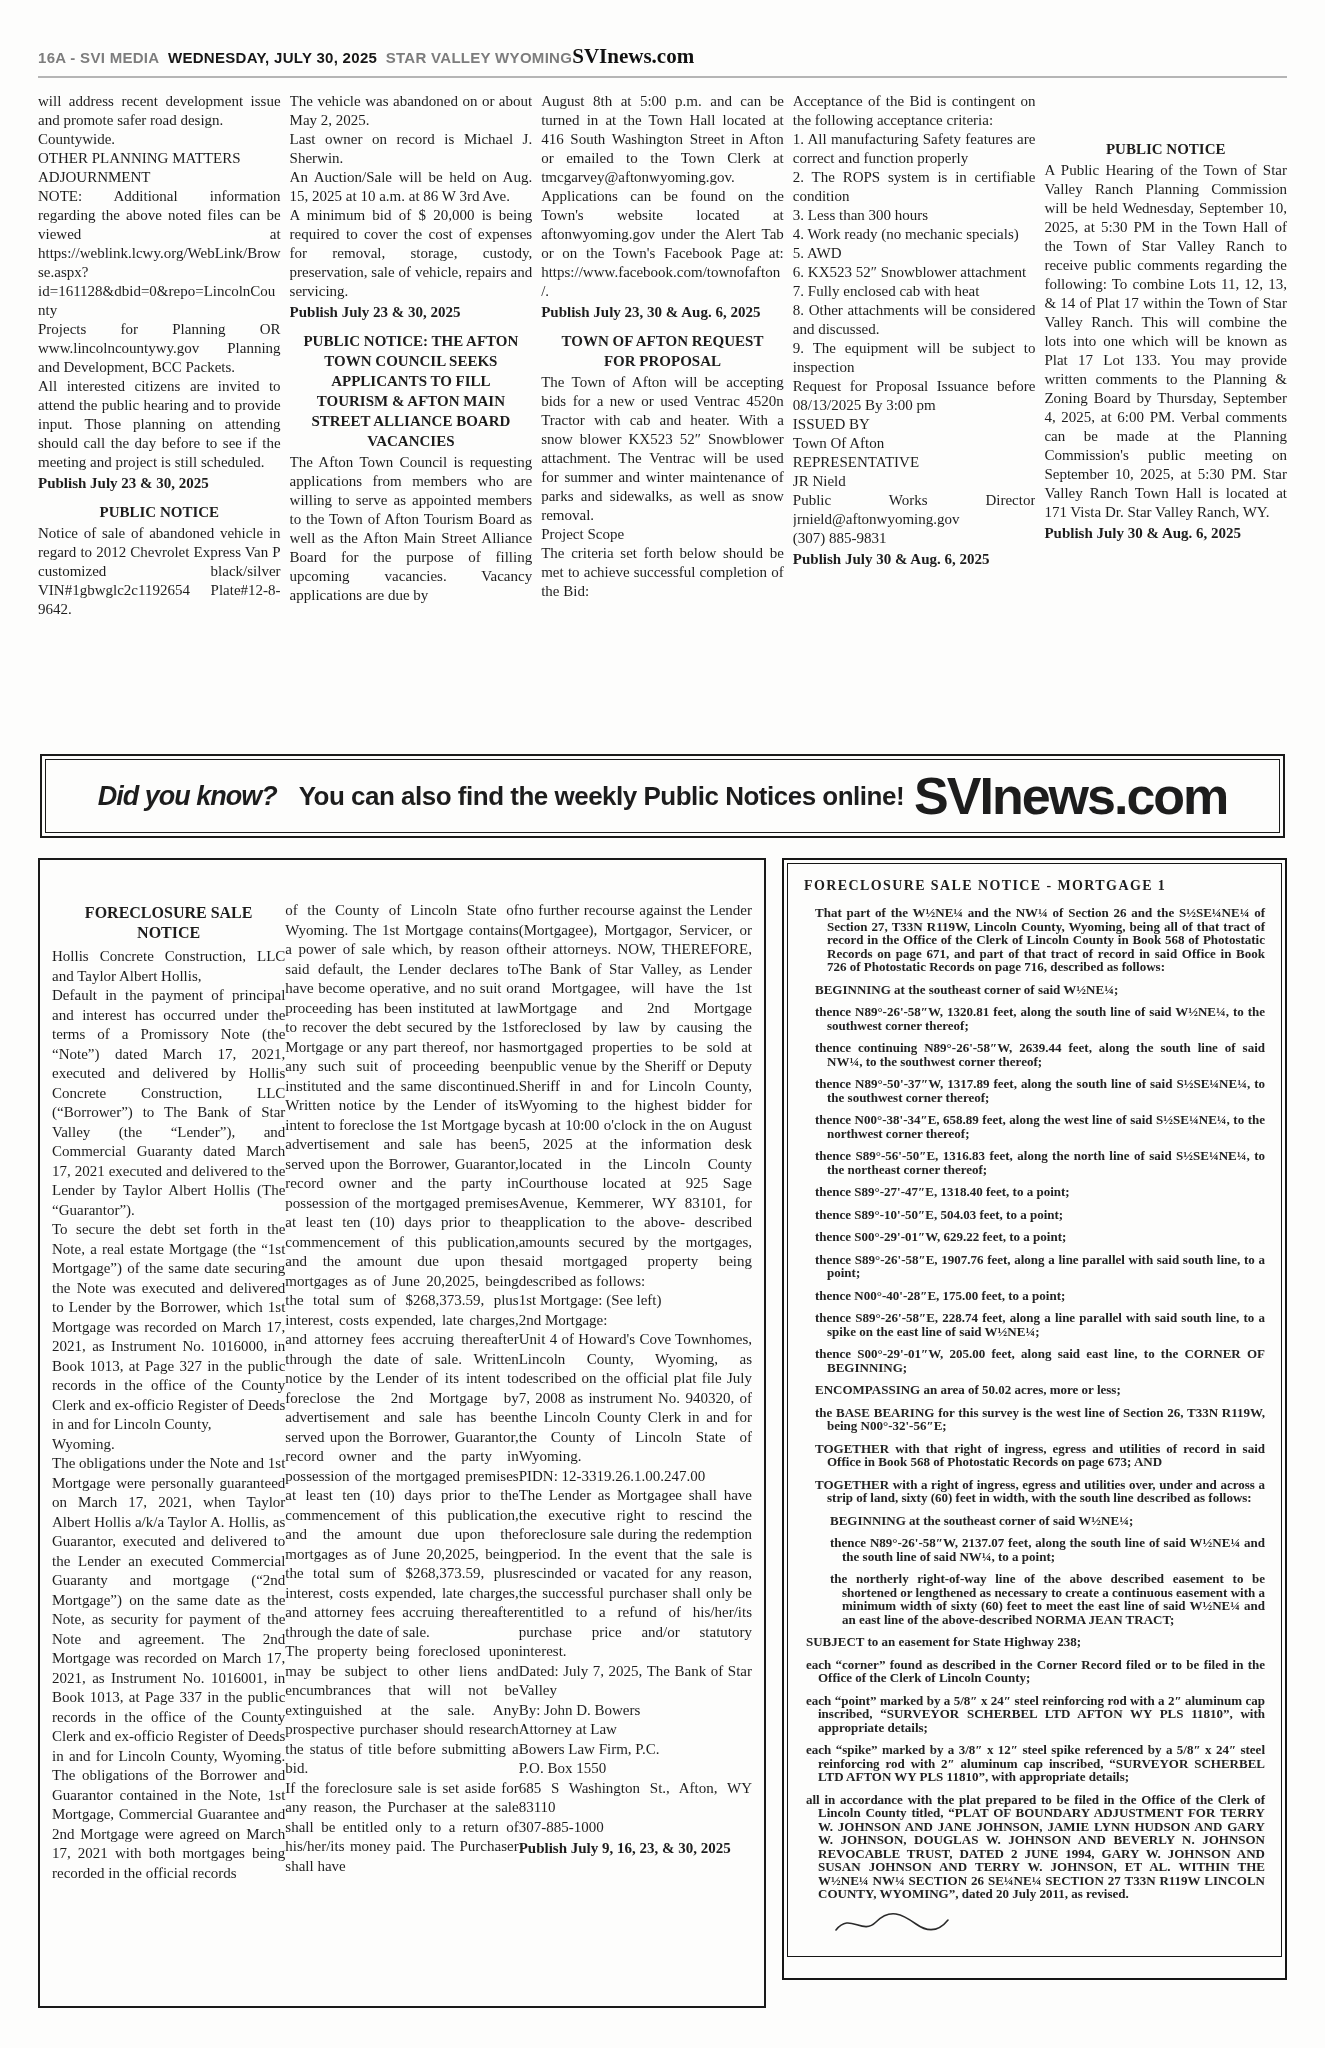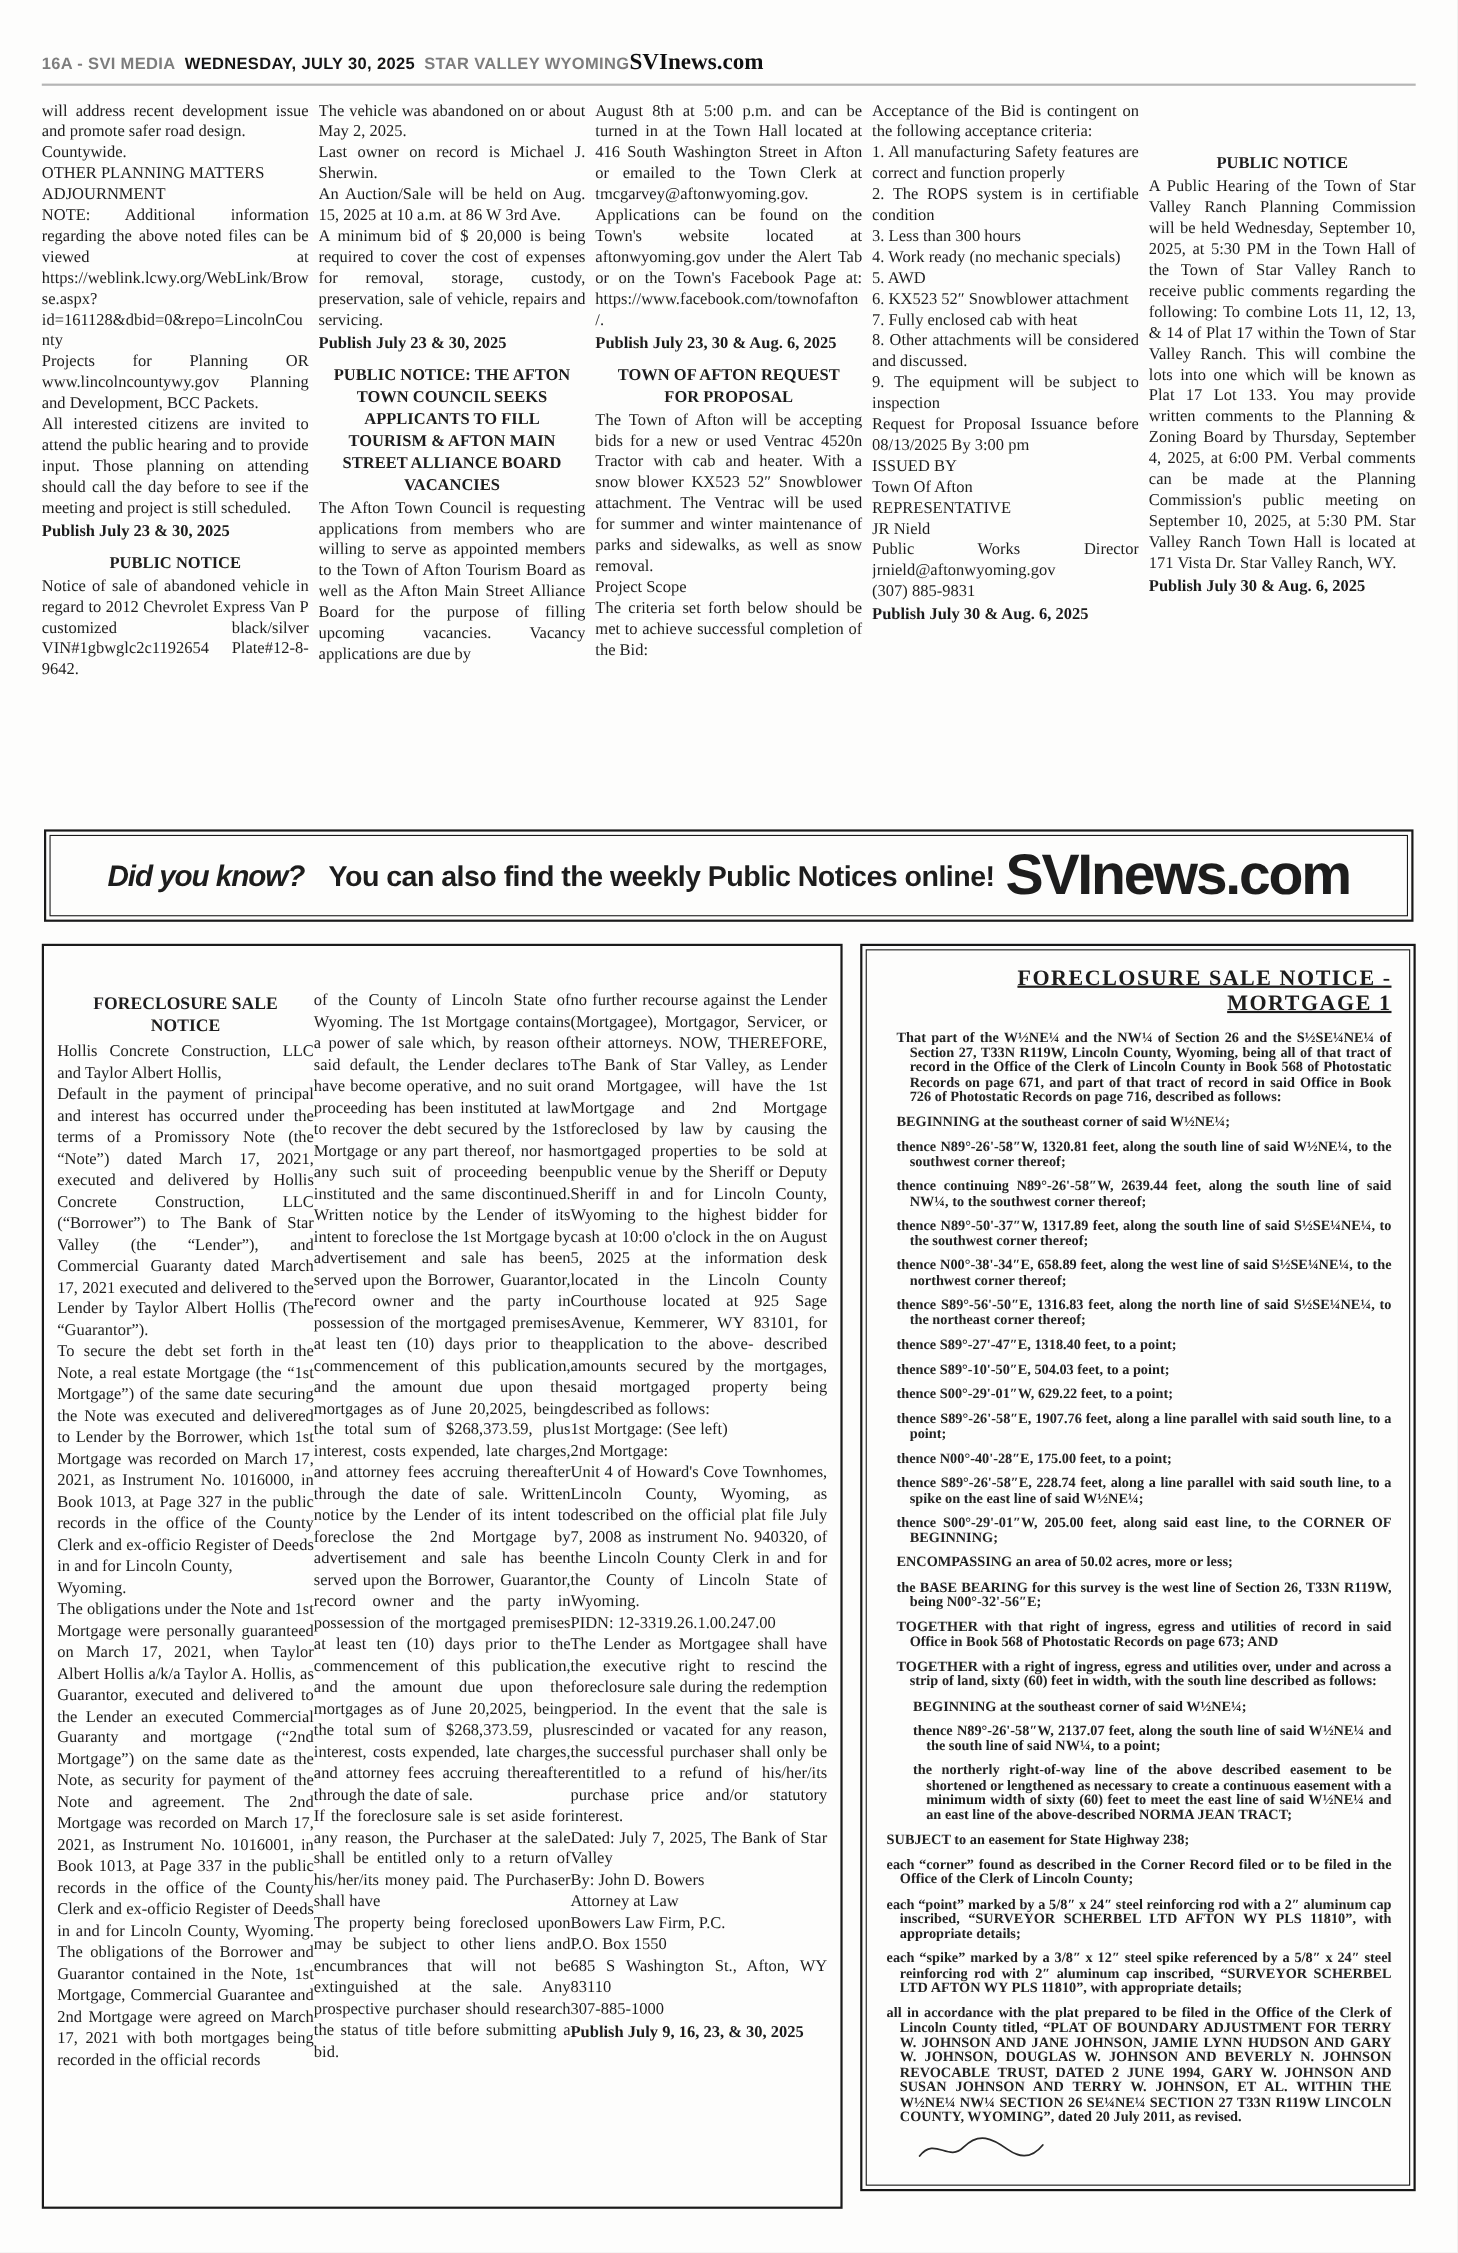--- a/index.html
+++ b/index.html
@@ -44,8 +44,8 @@
   
   .mg-outer{border:2px solid #161616;padding:3px;box-sizing:border-box;min-height:1122px;}
   .mg-inner{border:1px solid #161616;padding:12px 16px 20px 16px;min-height:1084px;box-sizing:border-box;}
-  .mg-title{font-size:20px;font-weight:700;text-align:right;letter-spacing:1.4px;
-    margin:2px 0 12px 0;text-decoration:underline;}
+  .mg-title{font-size:14px;font-weight:700;text-align:left;letter-spacing:1.4px;
+    margin:2px 0 12px 0;}
   .mg-p{font-size:13px;line-height:13.5px;font-weight:600;text-align:justify;
     margin:0 0 9px 0;padding-left:14px;text-indent:-12px;overflow-wrap:anywhere;
     color:#232323;}

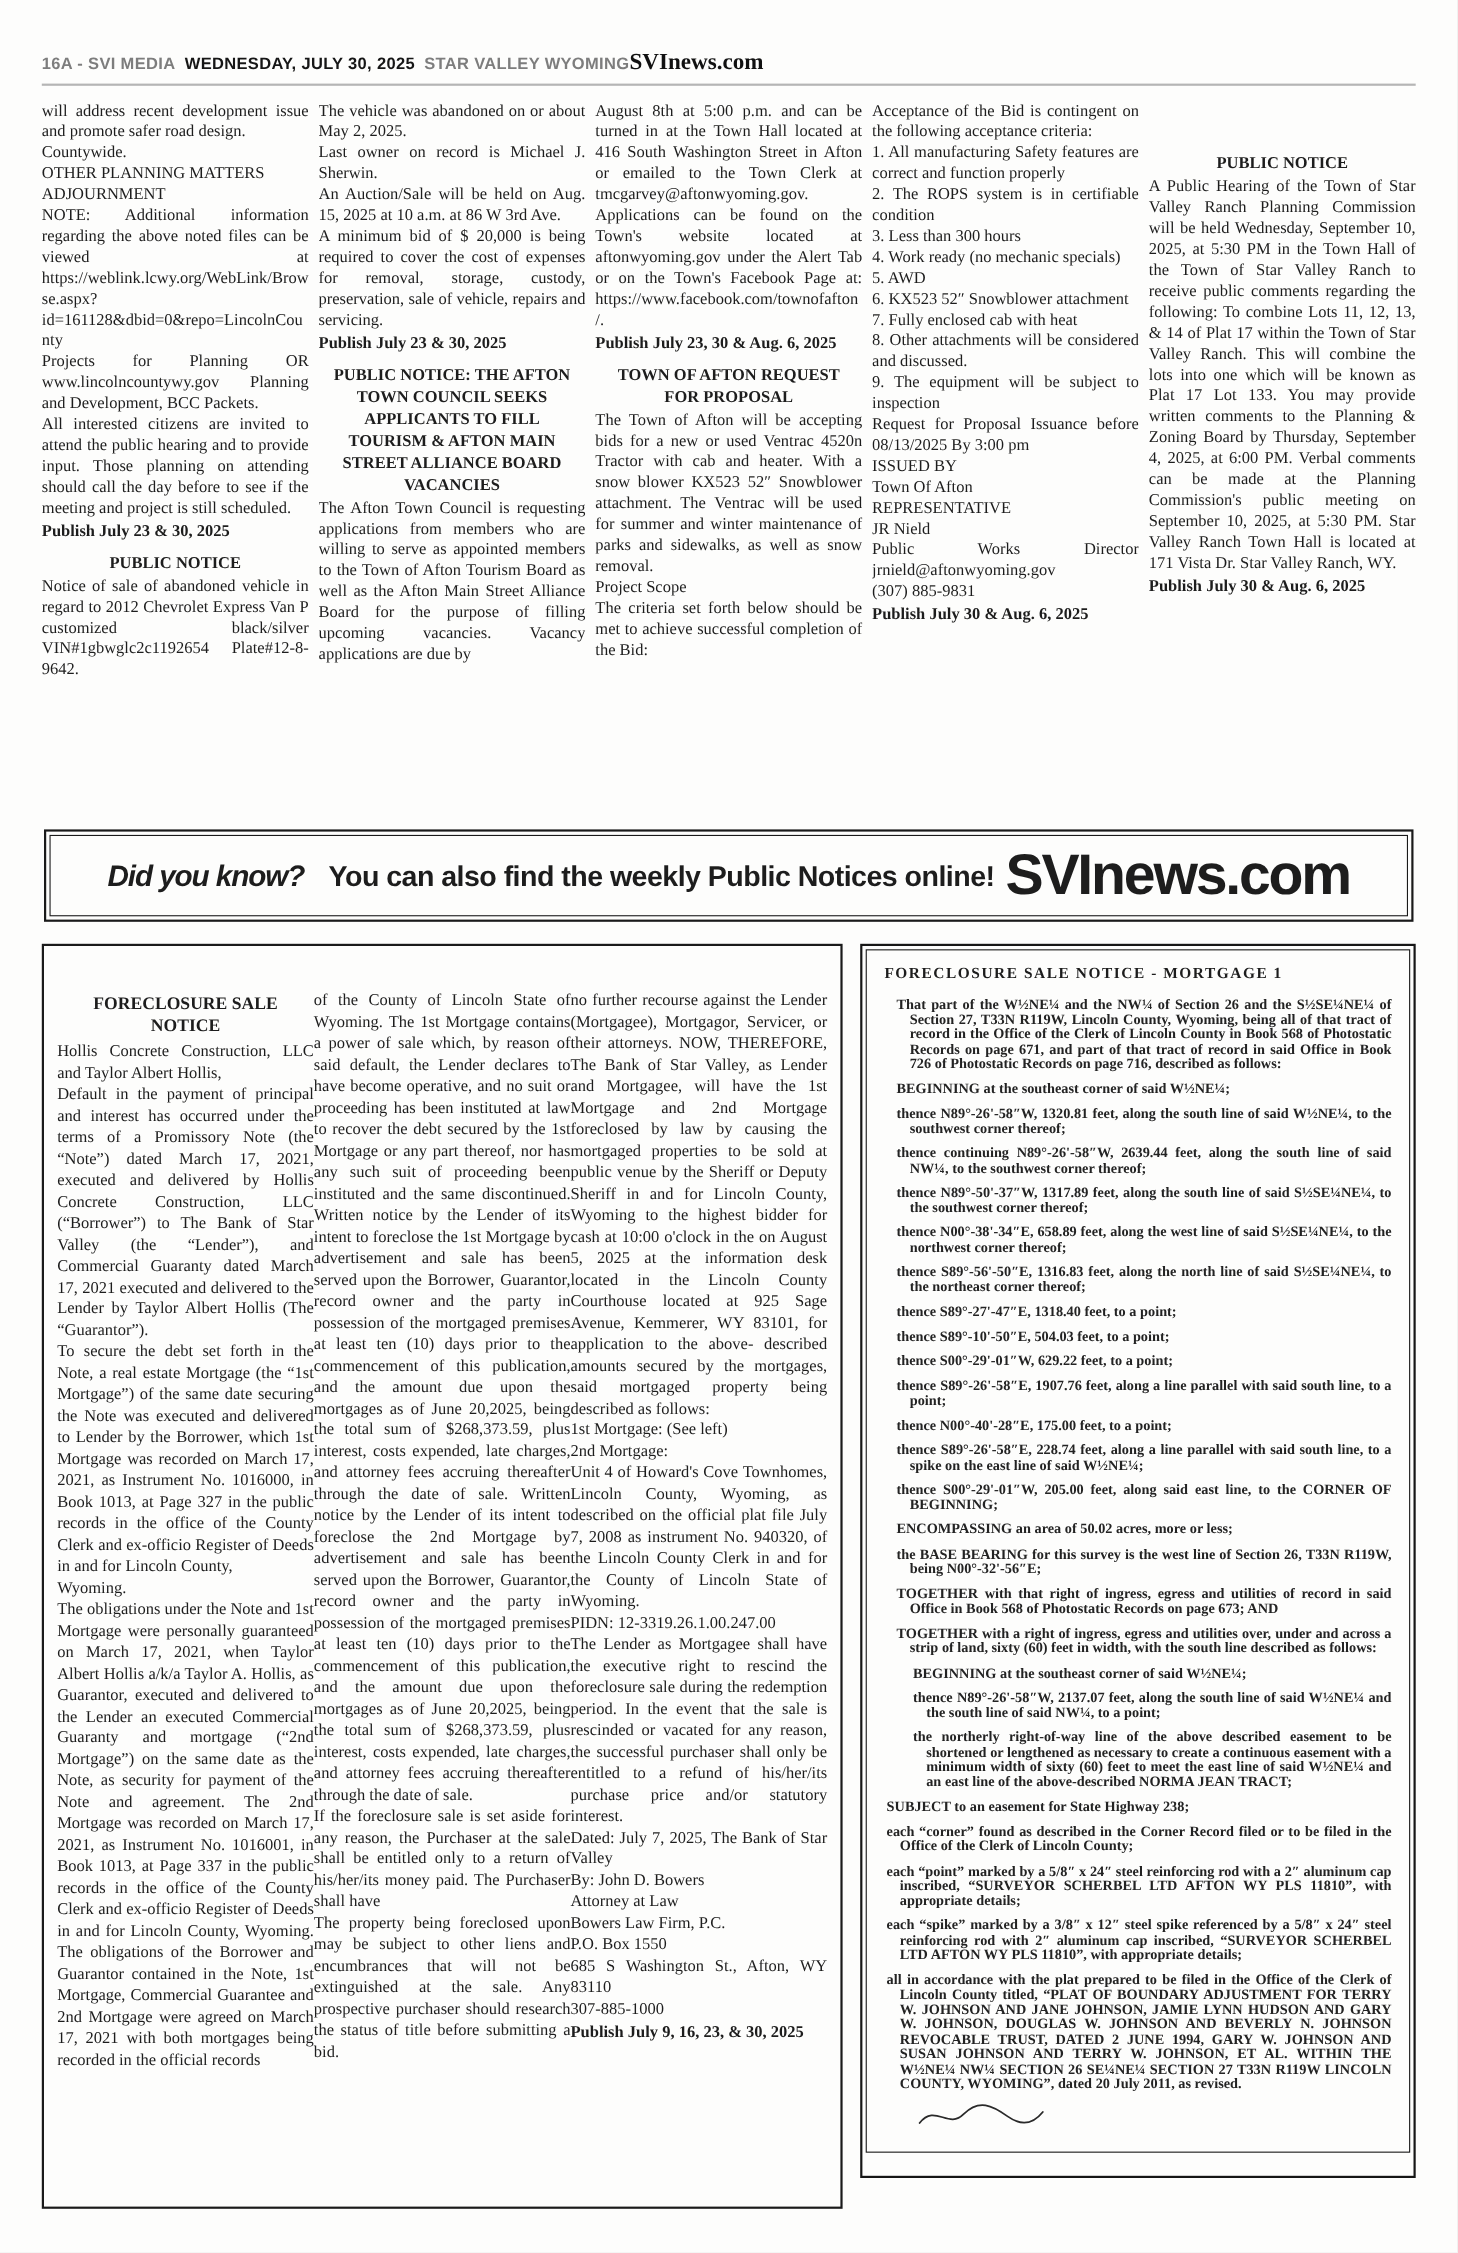--- a/index.html
+++ b/index.html
@@ -146,8 +146,8 @@
           </div>
           <div class="fc-col">
             <p class="blk blk-p">of the County of Lincoln State of Wyoming. The 1st Mortgage contains a power of sale which, by reason of said default, the Lender declares to have become operative, and no suit or proceeding has been instituted at law to recover the debt secured by the 1st Mortgage or any part thereof, nor has any such suit of proceeding been instituted and the same discontinued. Written notice by the Lender of its intent to foreclose the 1st Mortgage by advertisement and sale has been served upon the Borrower, Guarantor, record owner and the party in possession of the mortgaged premises at least ten (10) days prior to the commencement of this publication, and the amount due upon the mortgages as of June 20,2025, being the total sum of $268,373.59, plus interest, costs expended, late charges, and attorney fees accruing thereafter through the date of sale. Written notice by the Lender of its intent to foreclose the 2nd Mortgage by advertisement and sale has been served upon the Borrower, Guarantor, record owner and the party in possession of the mortgaged premises at least ten (10) days prior to the commencement of this publication, and the amount due upon the mortgages as of June 20,2025, being the total sum of $268,373.59, plus interest, costs expended, late charges, and attorney fees accruing thereafter through the date of sale.</p>
+            <p class="blk blk-p">The property being foreclosed upon may be subject to other liens and encumbrances that will not be extinguished at the sale. Any prospective purchaser should research the status of title before submitting a bid.</p>
             <p class="blk blk-p">If the foreclosure sale is set aside for any reason, the Purchaser at the sale shall be entitled only to a return of his/her/its money paid. The Purchaser shall have</p>
-            <p class="blk blk-p">The property being foreclosed upon may be subject to other liens and encumbrances that will not be extinguished at the sale. Any prospective purchaser should research the status of title before submitting a bid.</p>
           </div>
           <div class="fc-col">
             <p class="blk blk-p">no further recourse against the Lender (Mortgagee), Mortgagor, Servicer, or their attorneys. NOW, THEREFORE, The Bank of Star Valley, as Lender and Mortgagee, will have the 1st Mortgage and 2nd Mortgage foreclosed by law by causing the mortgaged properties to be sold at public venue by the Sheriff or Deputy Sheriff in and for Lincoln County, Wyoming to the highest bidder for cash at 10:00 o'clock in the on August 5, 2025 at the information desk located in the Lincoln County Courthouse located at 925 Sage Avenue, Kemmerer, WY 83101, for application to the above- described amounts secured by the mortgages, said mortgaged property being described as follows:</p>

